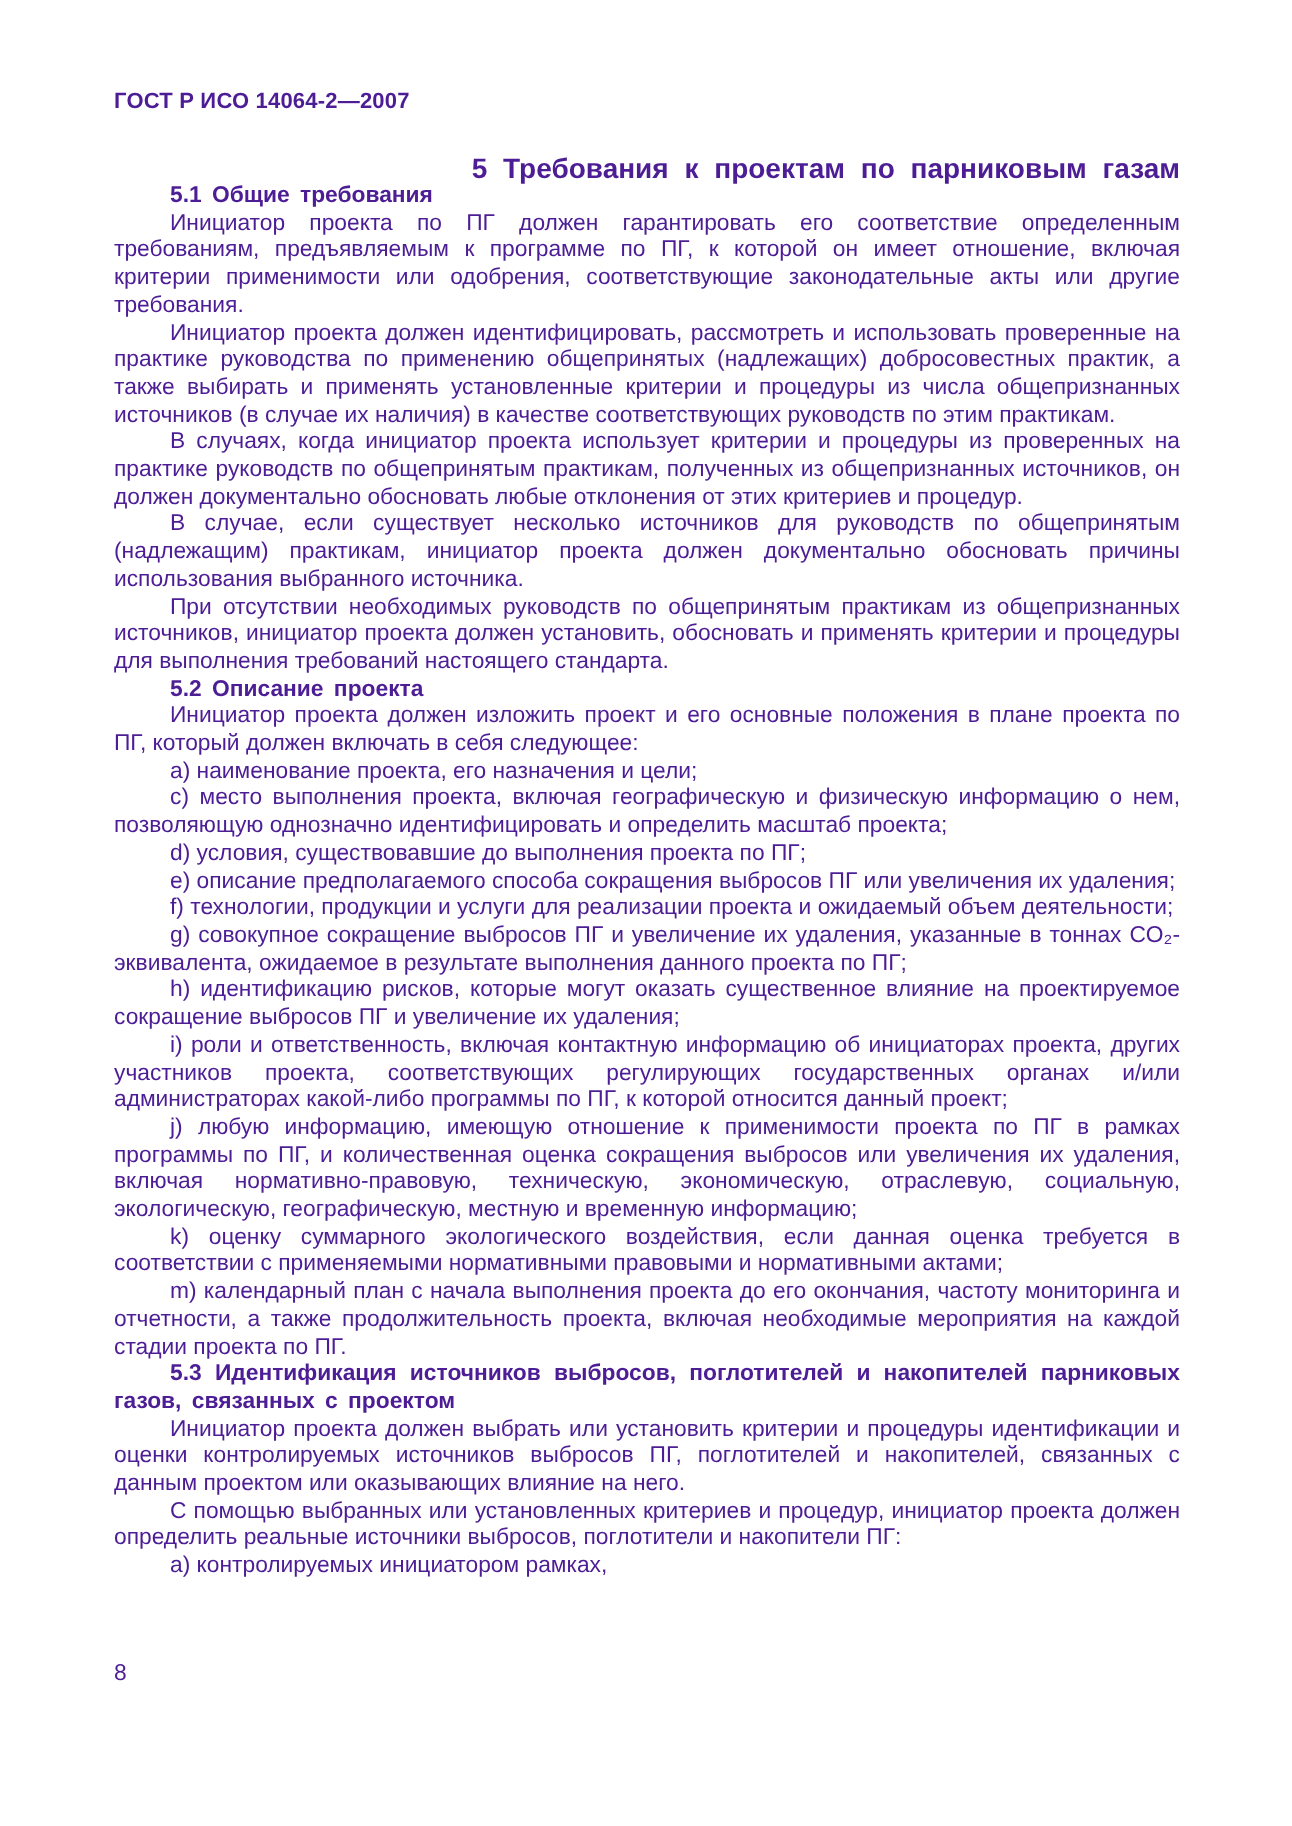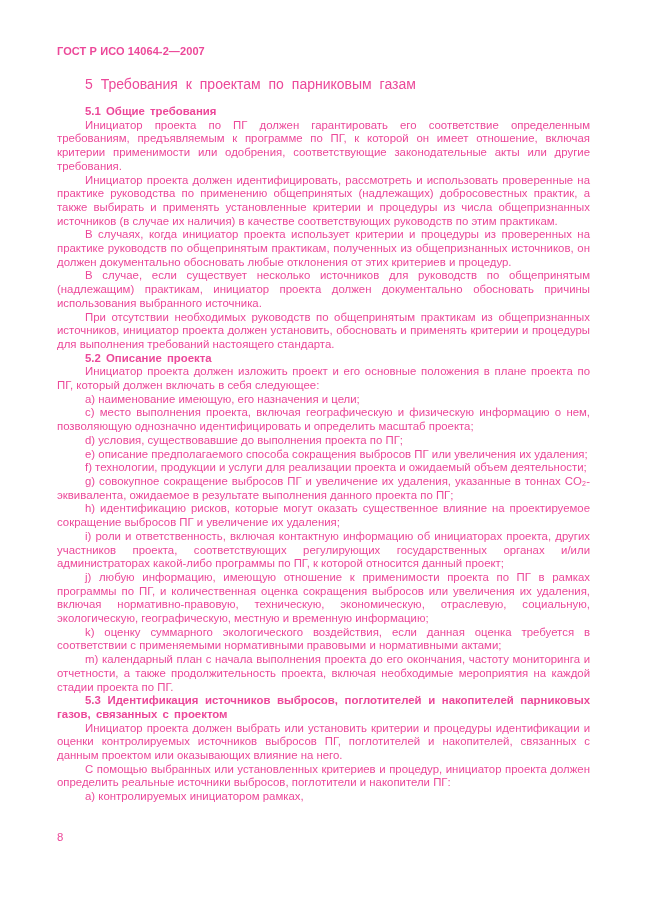--- a/index.html
+++ b/index.html
@@ -9,7 +9,7 @@
     width: 646px;
     height: 913px;
     background: #ffffff;
-    color: #ec4899;
+    color: #4c1d95;
     font-family: "Liberation Sans", "DejaVu Sans", sans-serif;
     overflow: hidden;
   }

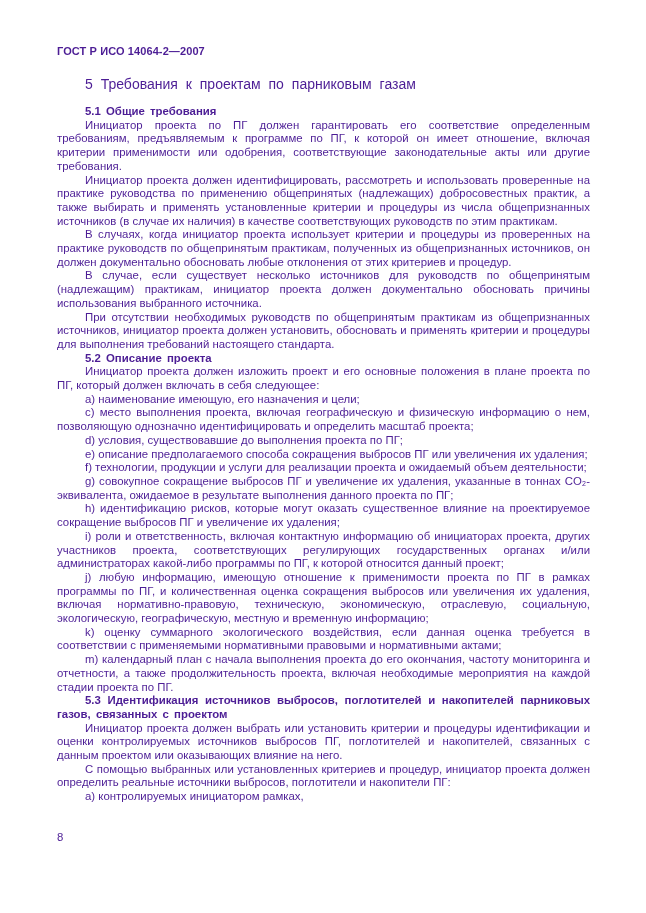--- a/index.html
+++ b/index.html
@@ -33,10 +33,11 @@
   .content .h1 {
     font-size: 14px;
     line-height: 16px;
-    font-weight: normal;
+    font-weight: bold;
     word-spacing: 4px;
     text-indent: 28px;
-    margin: 0 0 13px 0;
+    margin: 0 0 0 0;
+    text-align: right;
   }
   .content p {
     margin: 0;

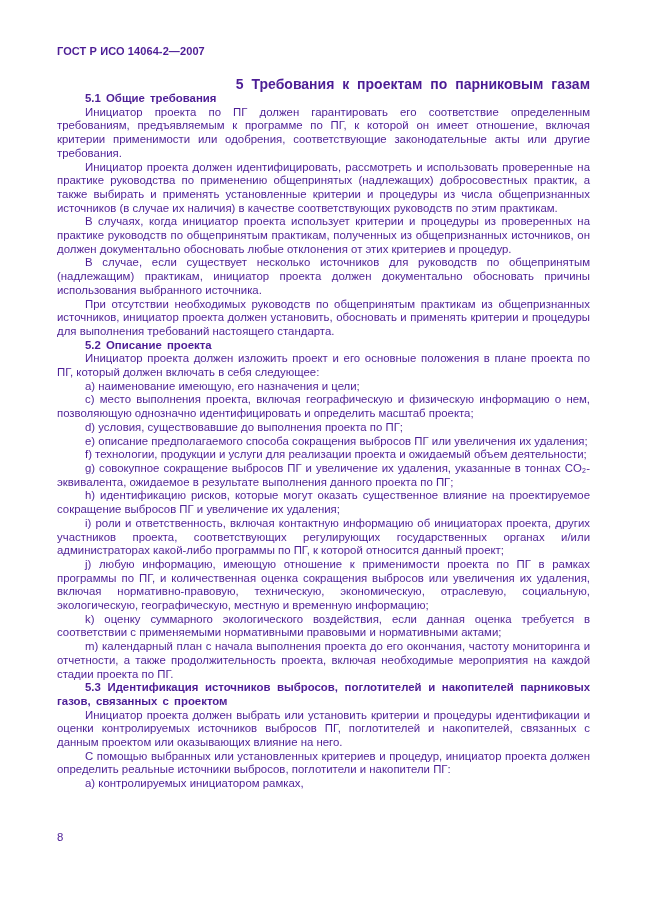--- a/index.html
+++ b/index.html
@@ -75,7 +75,7 @@
 
     <p class="h2">5.2 Описание проекта</p>
     <p>Инициатор проекта должен изложить проект и его основные положения в плане проекта по ПГ, который должен включать в себя следующее:</p>
-    <p>a) наименование имеющую, его назначения и цели;</p>
+    <p>a) наименование проекта, его назначения и цели;</p>
     <p>c) место выполнения проекта, включая географическую и физическую информацию о нем, позволяющую однозначно идентифицировать и определить масштаб проекта;</p>
     <p>d) условия, существовавшие до выполнения проекта по ПГ;</p>
     <p>e) описание предполагаемого способа сокращения выбросов ПГ или увеличения их удаления;</p>

